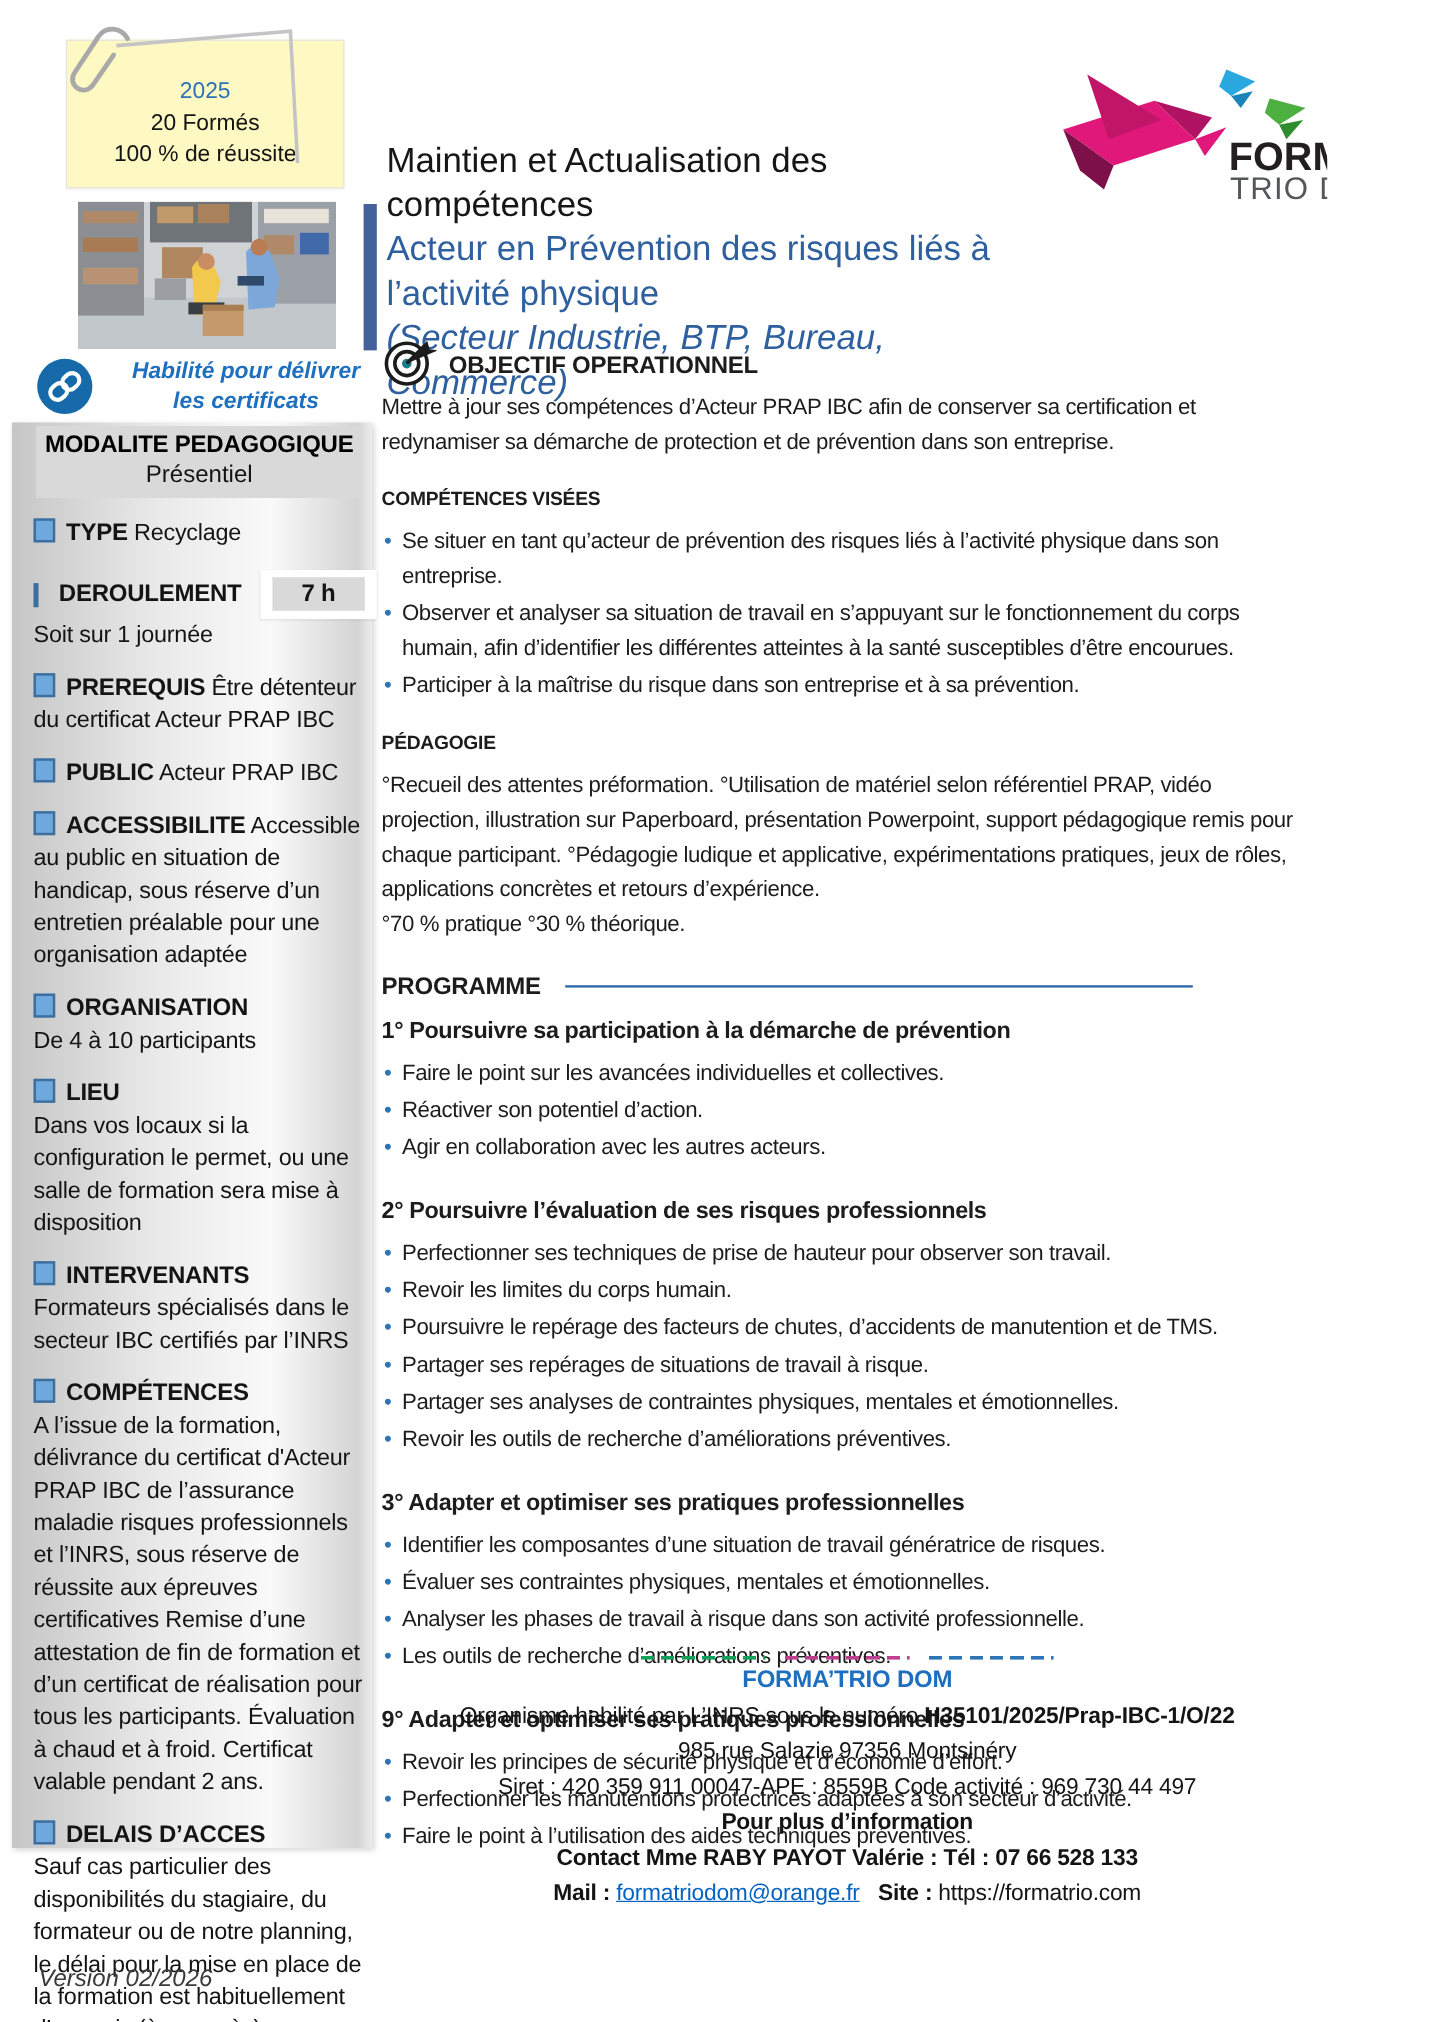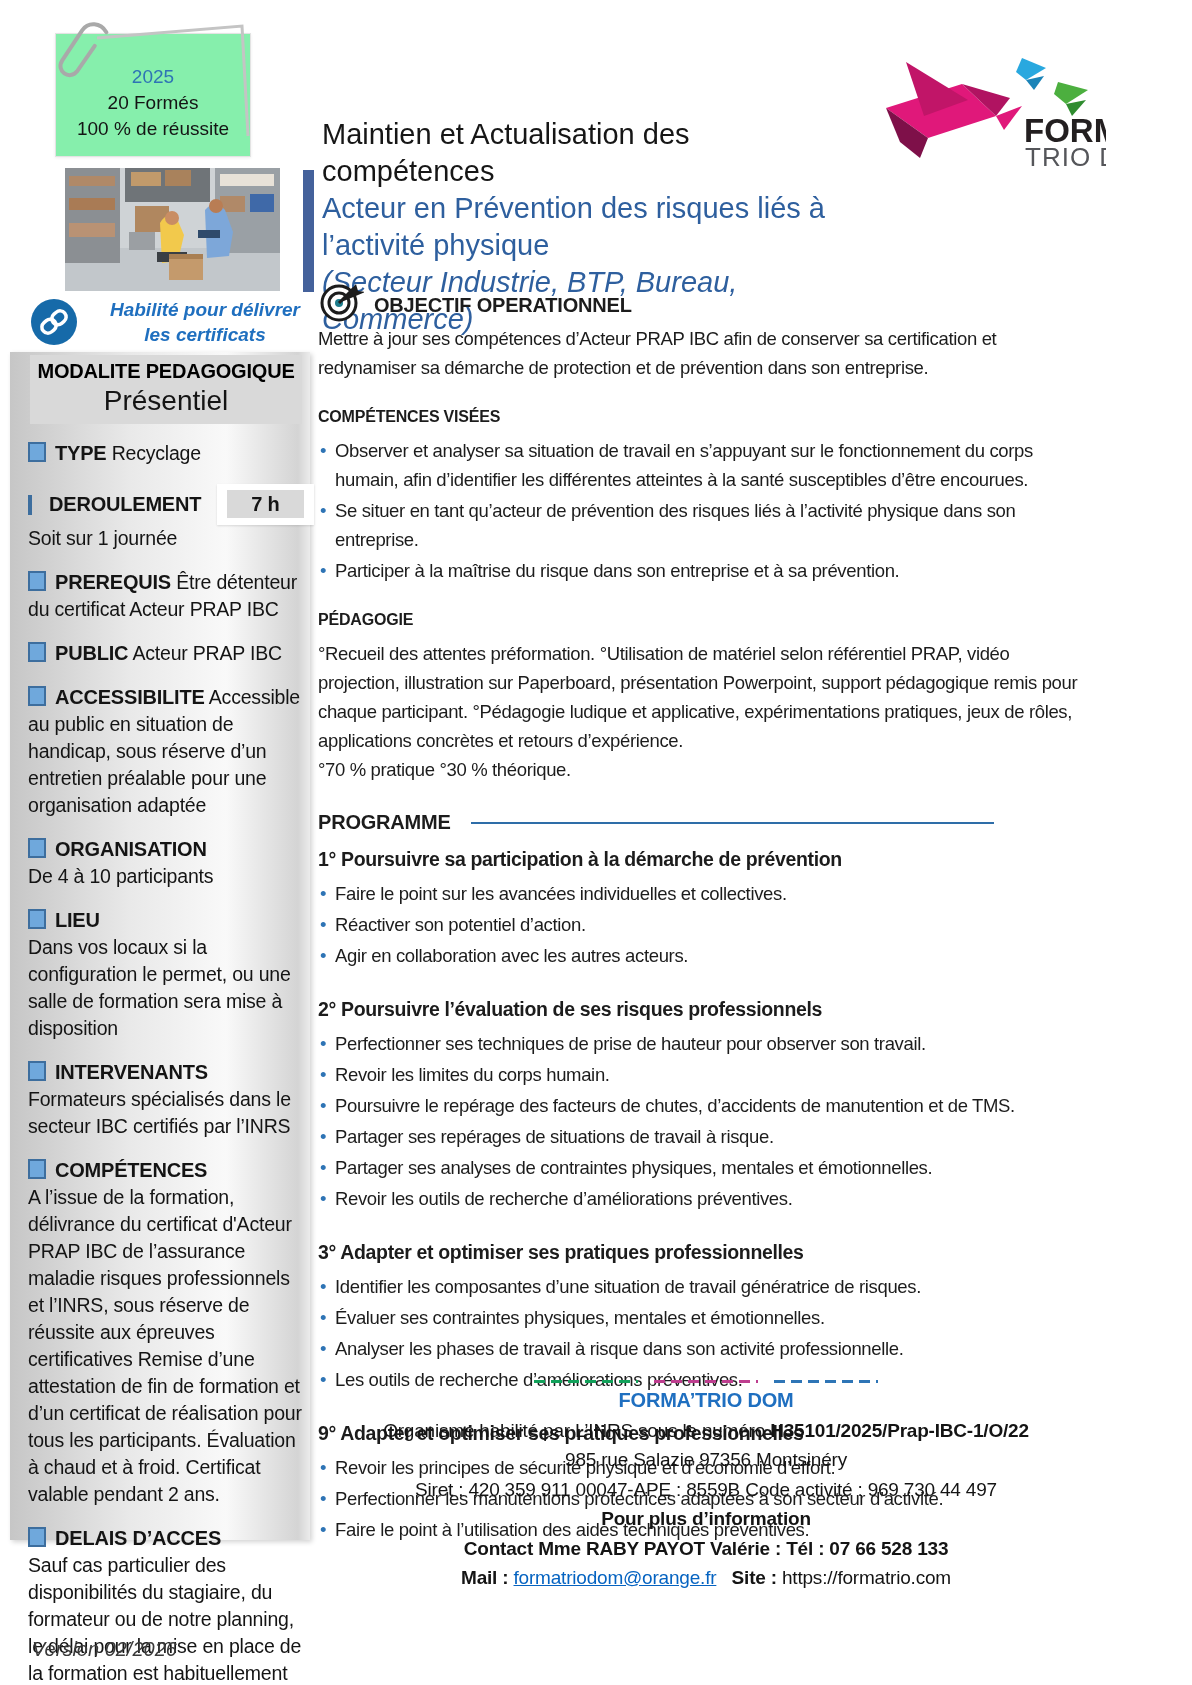--- a/index.html
+++ b/index.html
@@ -7,7 +7,7 @@
         font-family:"Liberation Sans",sans-serif;color:#141414;}
 
   
-  #note-card{position:absolute;left:55px;top:33px;width:196px;height:124px;background:#86efac;
+  #note-card{position:absolute;left:55px;top:33px;width:232px;height:124px;background:#fef9c3;
              border:1px solid #e3e3e3;box-shadow:0 1px 3px rgba(0,0,0,.07);text-align:center;
              padding-top:30px;box-sizing:border-box;font-size:19px;line-height:26px;}
   #note-card .yr{color:#2E74B5;}

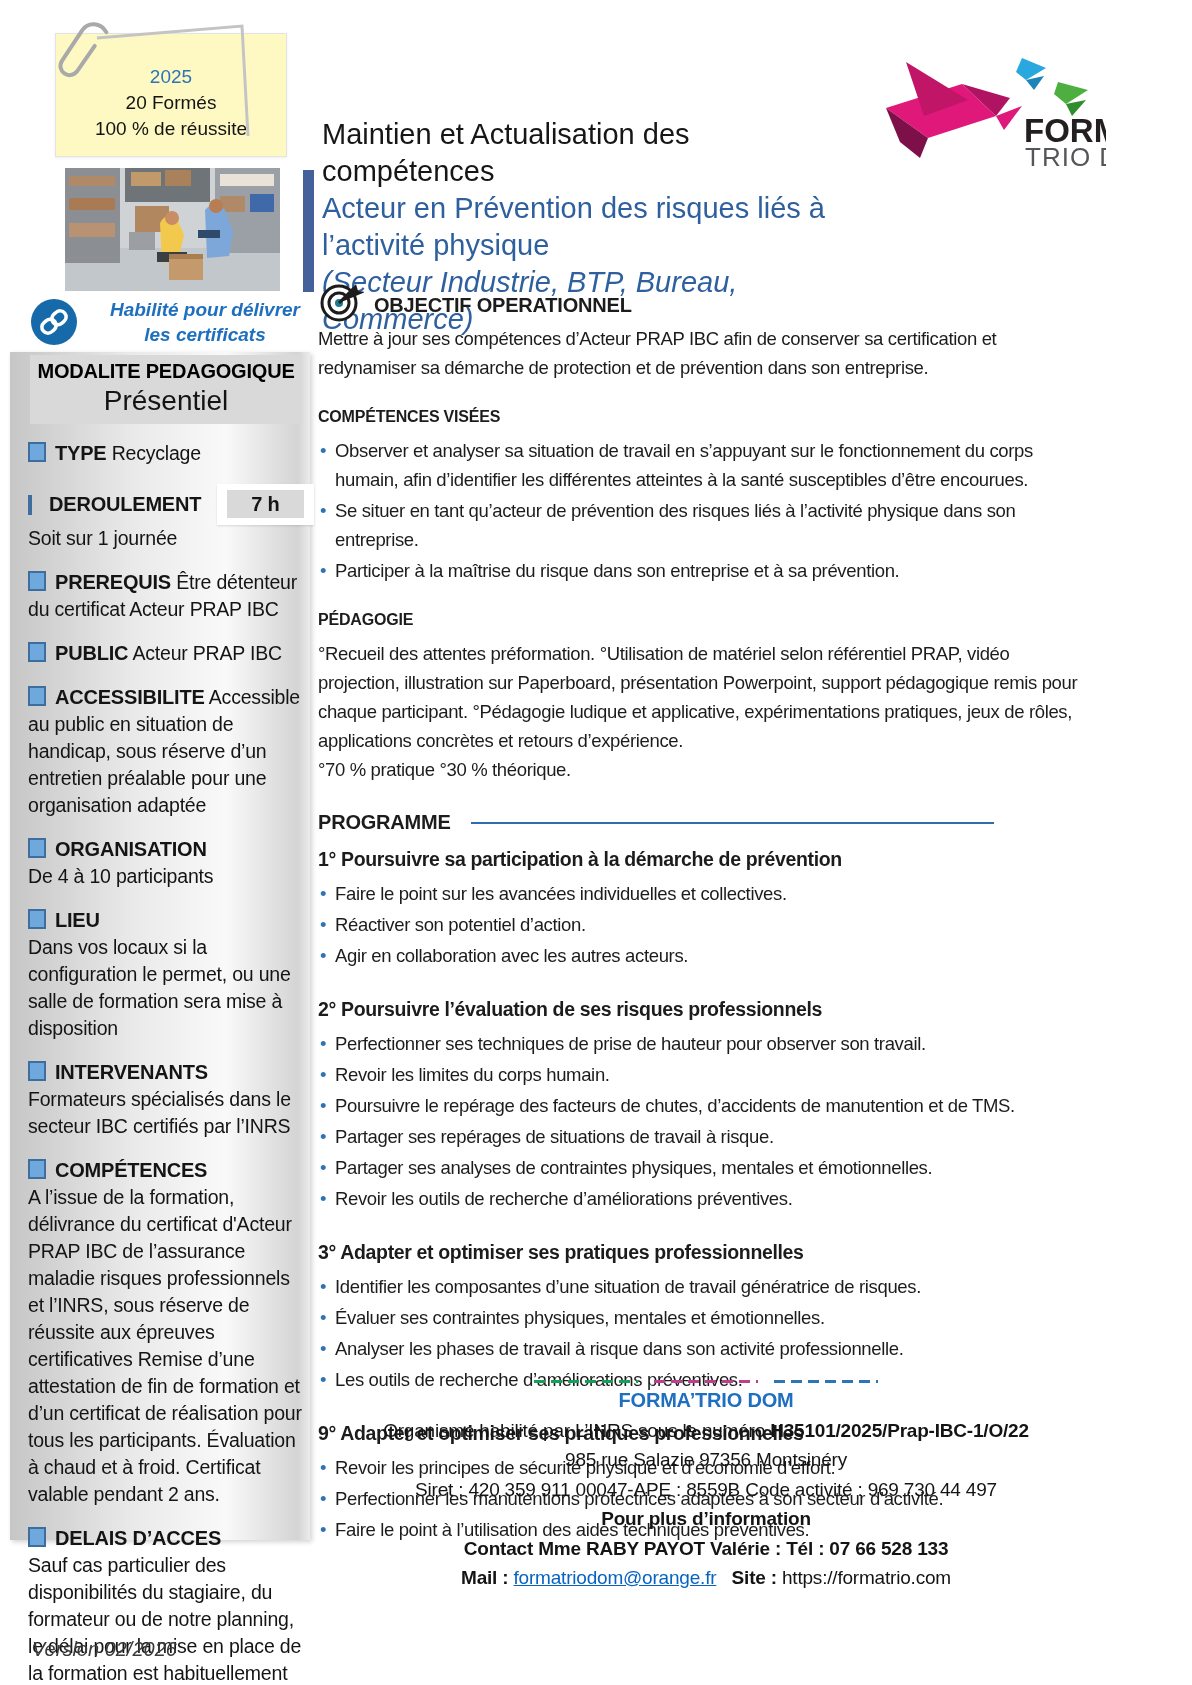--- a/index.html
+++ b/index.html
@@ -40,7 +40,7 @@
               box-shadow:2px 2px 5px rgba(0,0,0,.18);}
   #modalite{margin:3px 8px 16px 20px;background:#d9d9d9;padding:5px 4px 7px;text-align:center;}
   #modalite .mt{font-weight:bold;font-size:20px;letter-spacing:-.2px;color:#000;}
-  #modalite .mv{font-size:28px;margin-top:2px;}
+  #modalite .mv{font-size:20px;margin-top:2px;}
   #side-items{padding:0 4px 0 18px;font-size:19.5px;line-height:27px;letter-spacing:-.2px;}
   .item{margin-bottom:17px;}
   .sq{display:inline-block;width:14px;height:16px;background:#6FA8DC;border:2px solid #3D6E9E;

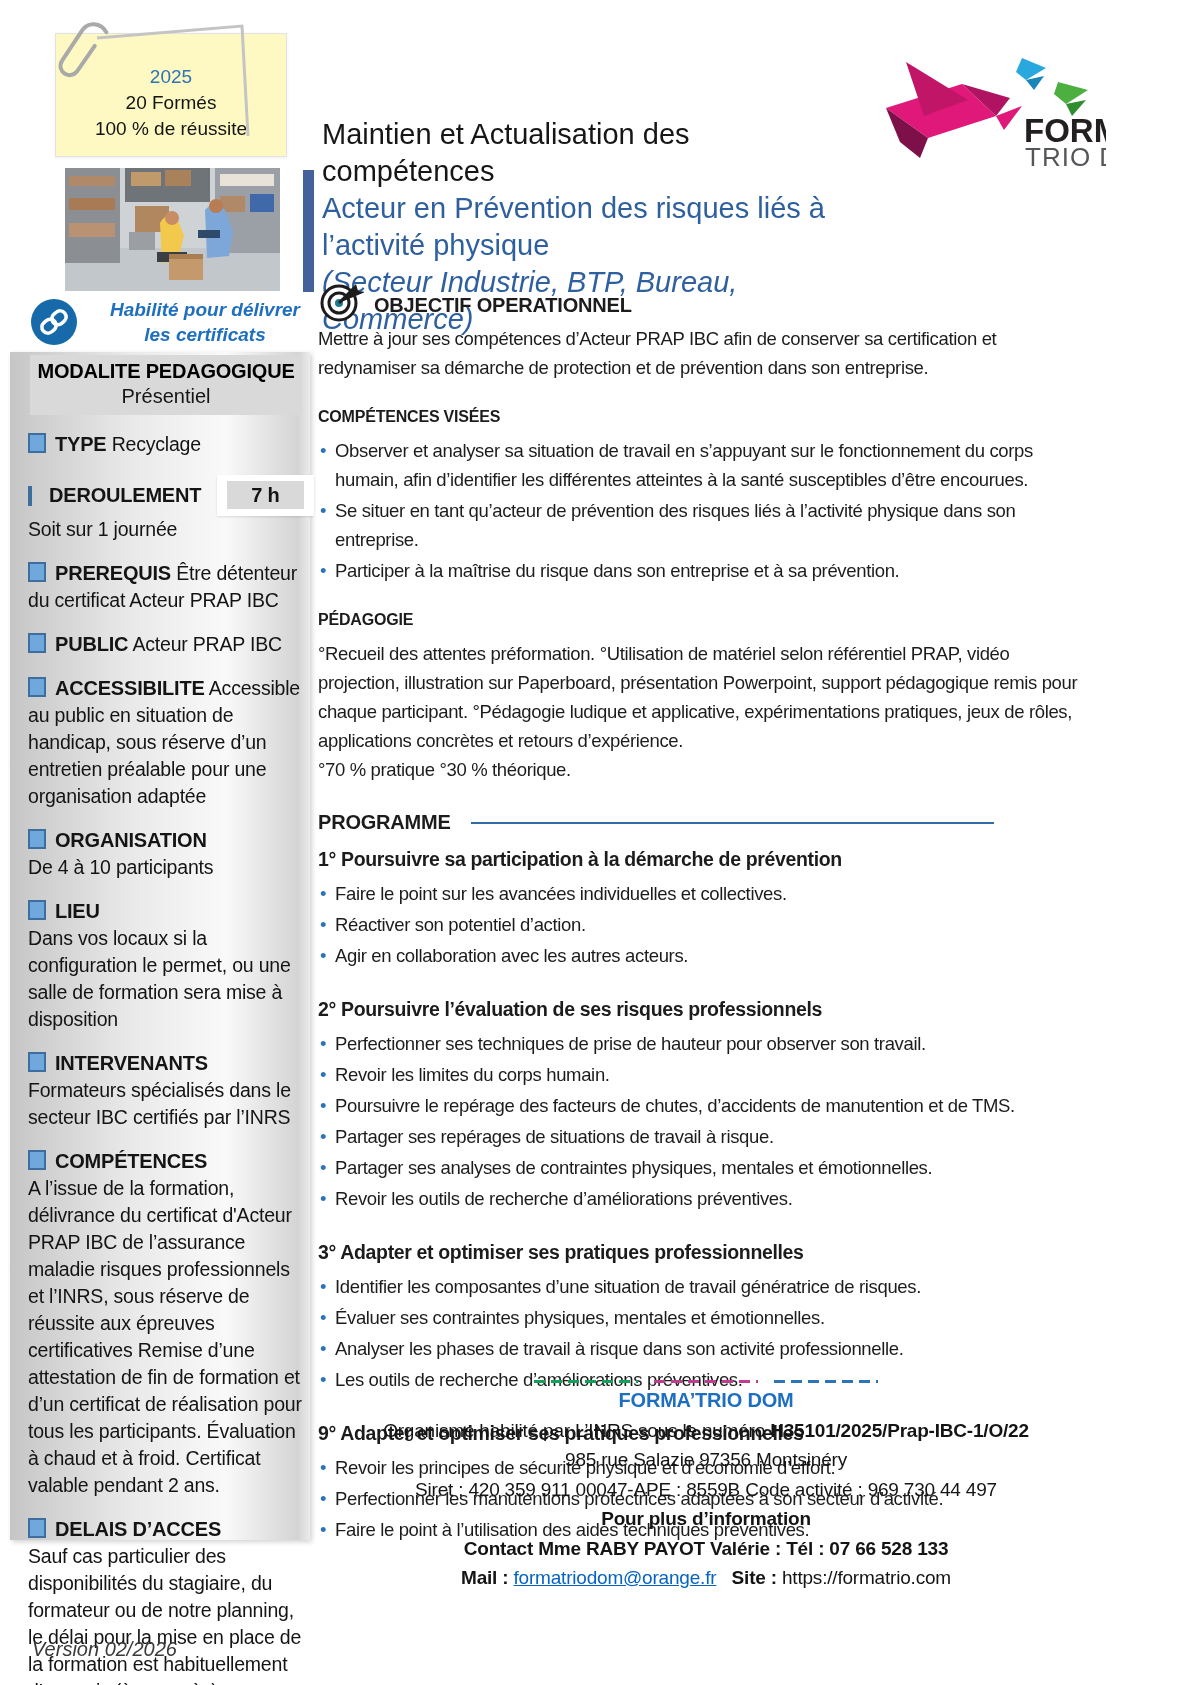--- a/index.html
+++ b/index.html
@@ -243,8 +243,8 @@
     <div>Mettre à jour ses compétences d’Acteur PRAP IBC afin de conserver sa certification et redynamiser sa démarche de protection et de prévention dans son entreprise.</div>
 
     <div class="sec-title">COMPÉTENCES VISÉES</div>
+    <div class="b">Se situer en tant qu’acteur de prévention des risques liés à l’activité physique dans son entreprise.</div>
     <div class="b">Observer et analyser sa situation de travail en s’appuyant sur le fonctionnement du corps humain, afin d’identifier les différentes atteintes à la santé susceptibles d’être encourues.</div>
-    <div class="b">Se situer en tant qu’acteur de prévention des risques liés à l’activité physique dans son entreprise.</div>
     <div class="b">Participer à la maîtrise du risque dans son entreprise et à sa prévention.</div>
 
     <div class="sec-title">PÉDAGOGIE</div>

